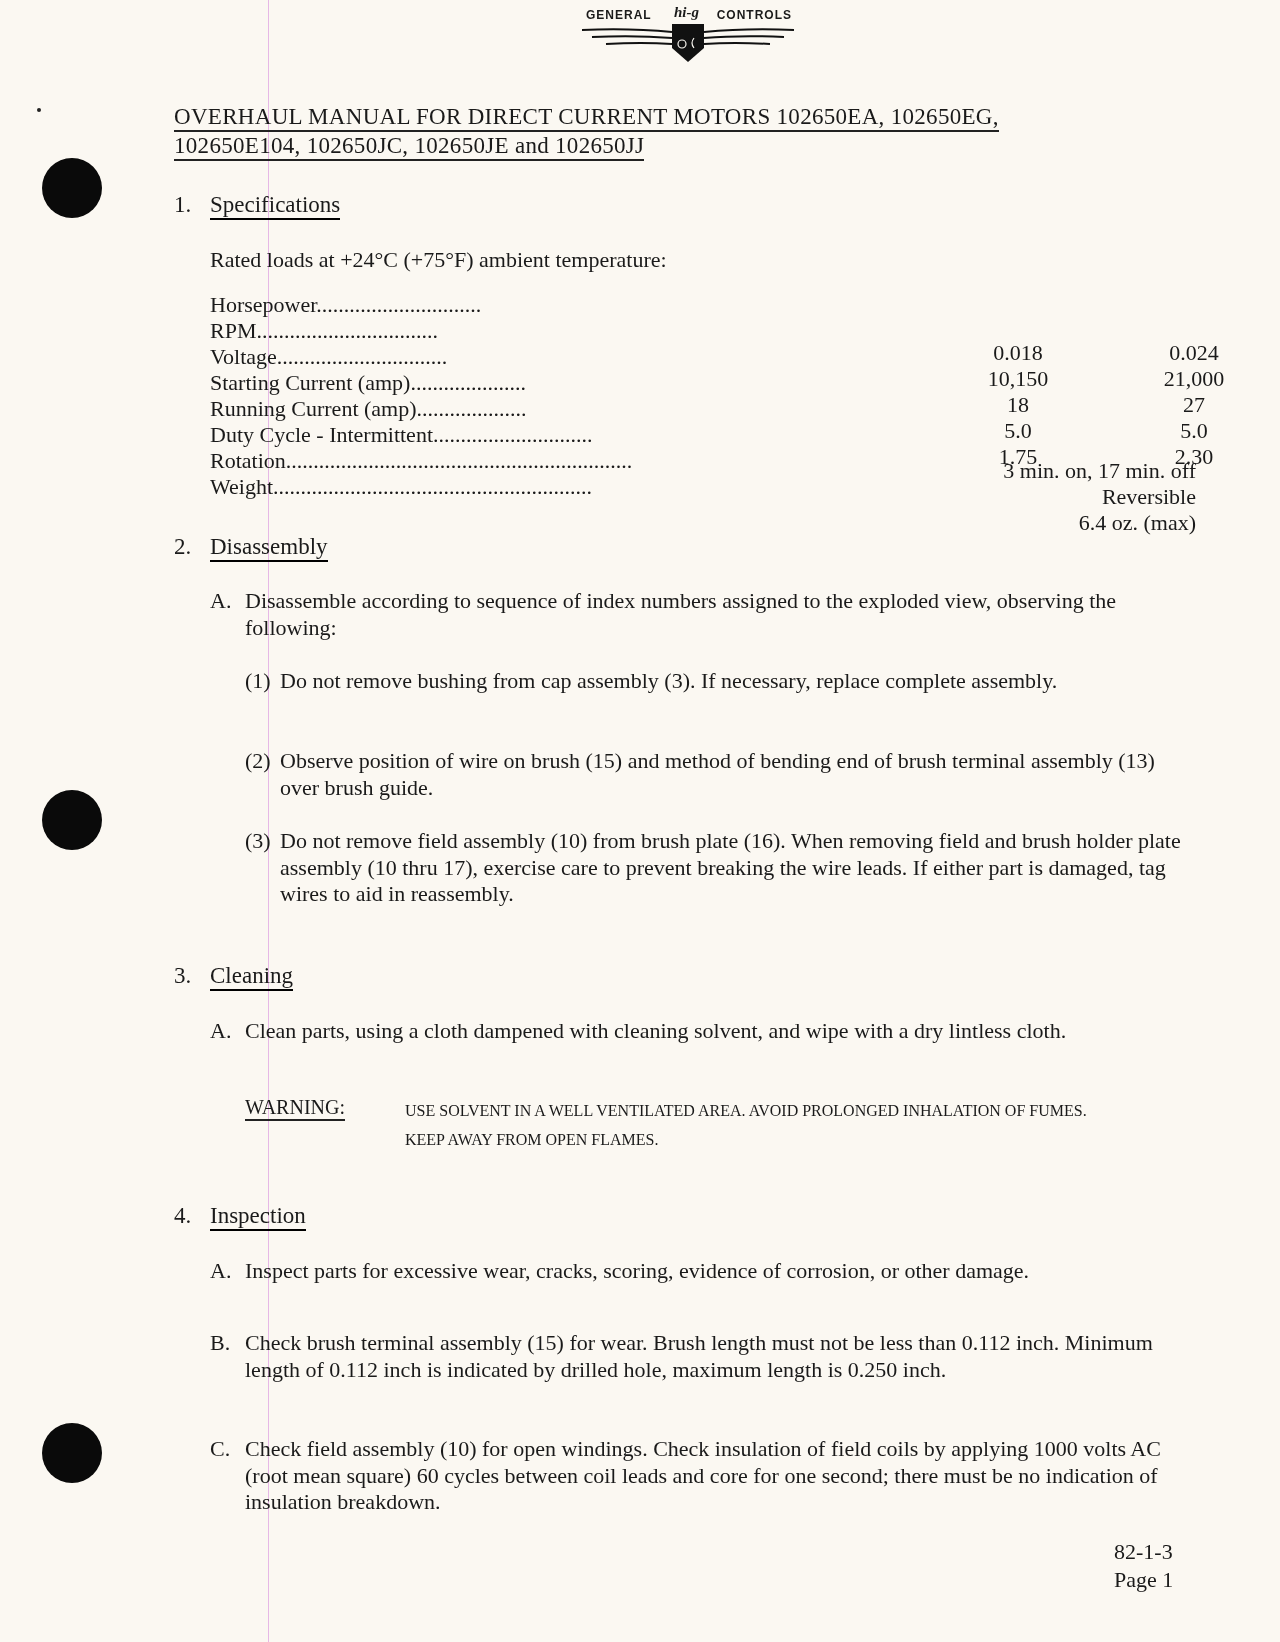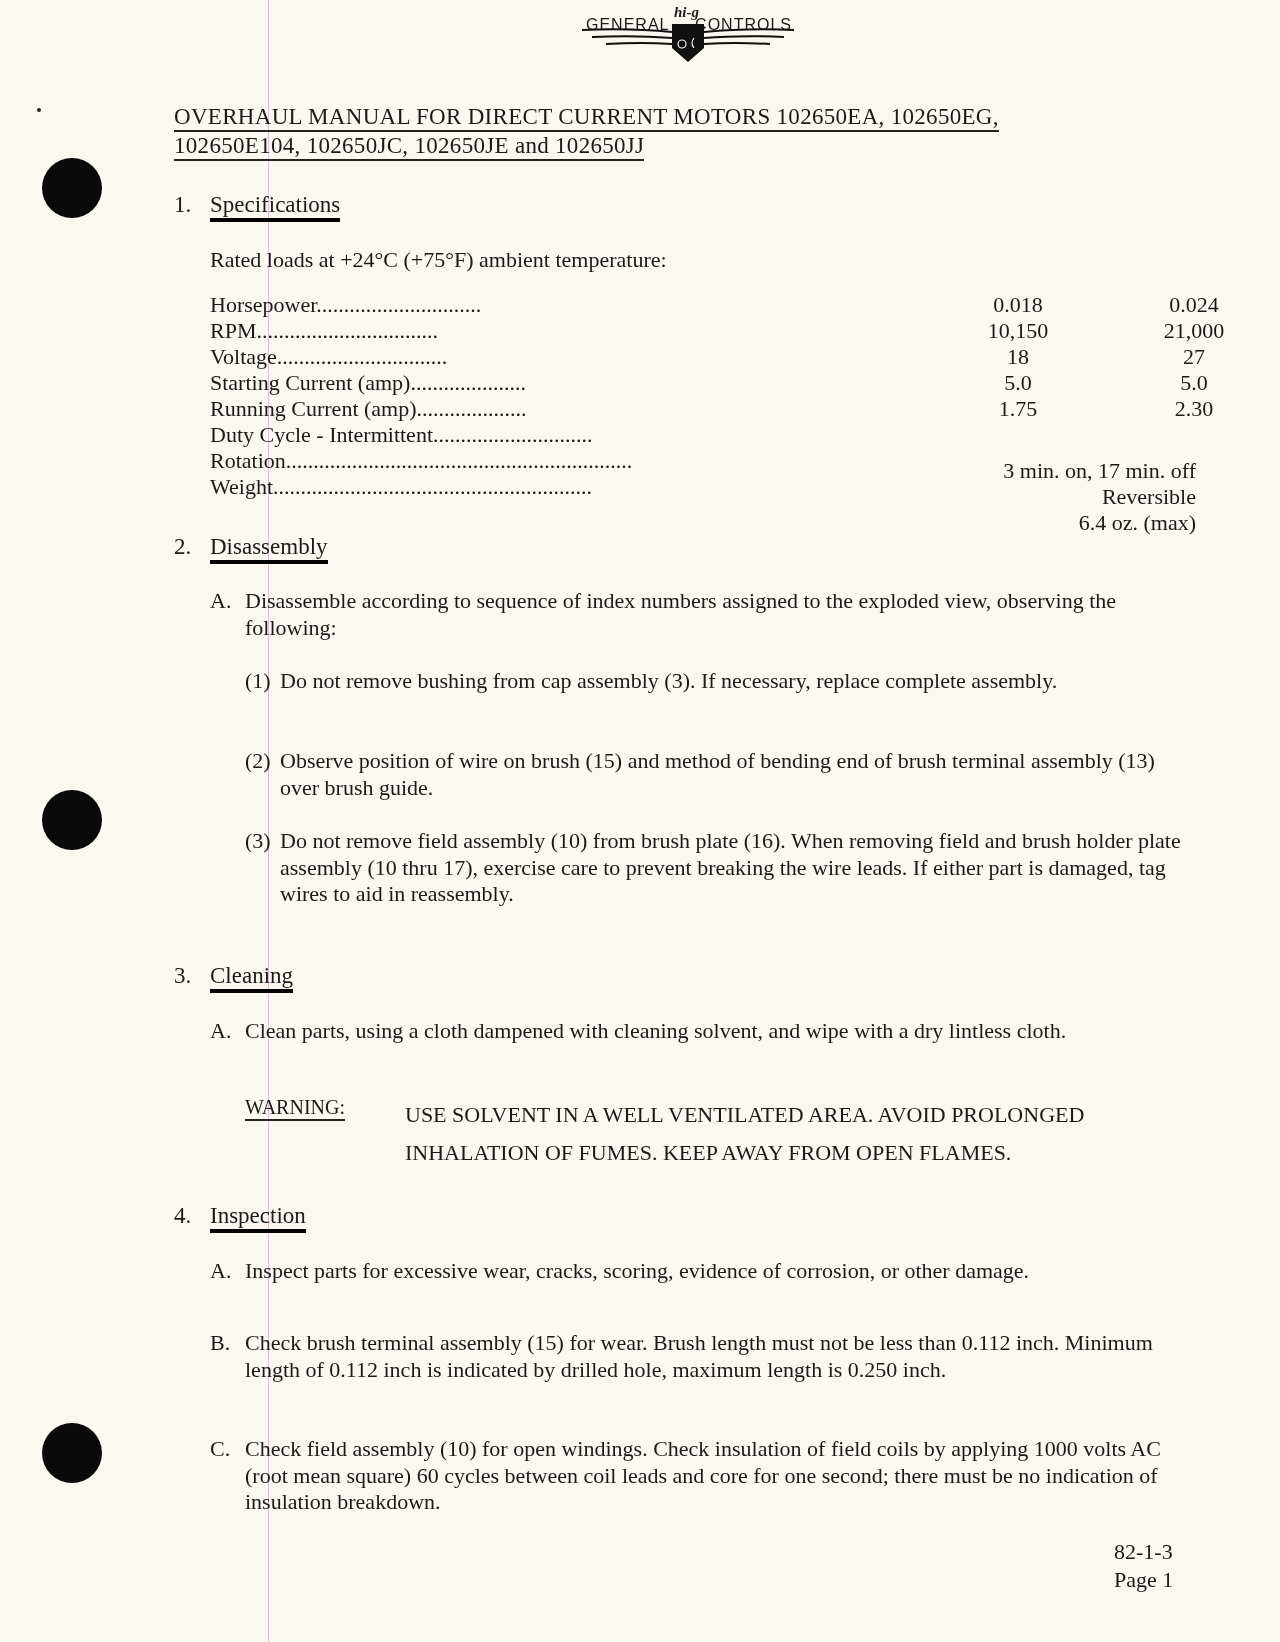--- a/index.html
+++ b/index.html
@@ -15,7 +15,7 @@
   .stray-dot { position:absolute; left:37px; top:108px; width:4px; height:4px; border-radius:50%; background:#222; }
 
   .logo { position:absolute; left:580px; top:6px; width:216px; height:58px; }
-  .logo-text { position:absolute; top:2px; font-family:"Liberation Sans",sans-serif; font-weight:normal; font-size:16px; letter-spacing:1px;margin-top:8px; }
+  .logo-text { position:absolute; top:2px; font-family:"Liberation Sans",sans-serif; font-weight:bold; font-size:12px; letter-spacing:1px; }
   .logo-left { left:6px; }
   .logo-right { right:4px; }
   .logo-mid { position:absolute; left:94px; top:-2px; font-family:"Liberation Serif",serif; font-style:italic; font-weight:bold; font-size:15px; }

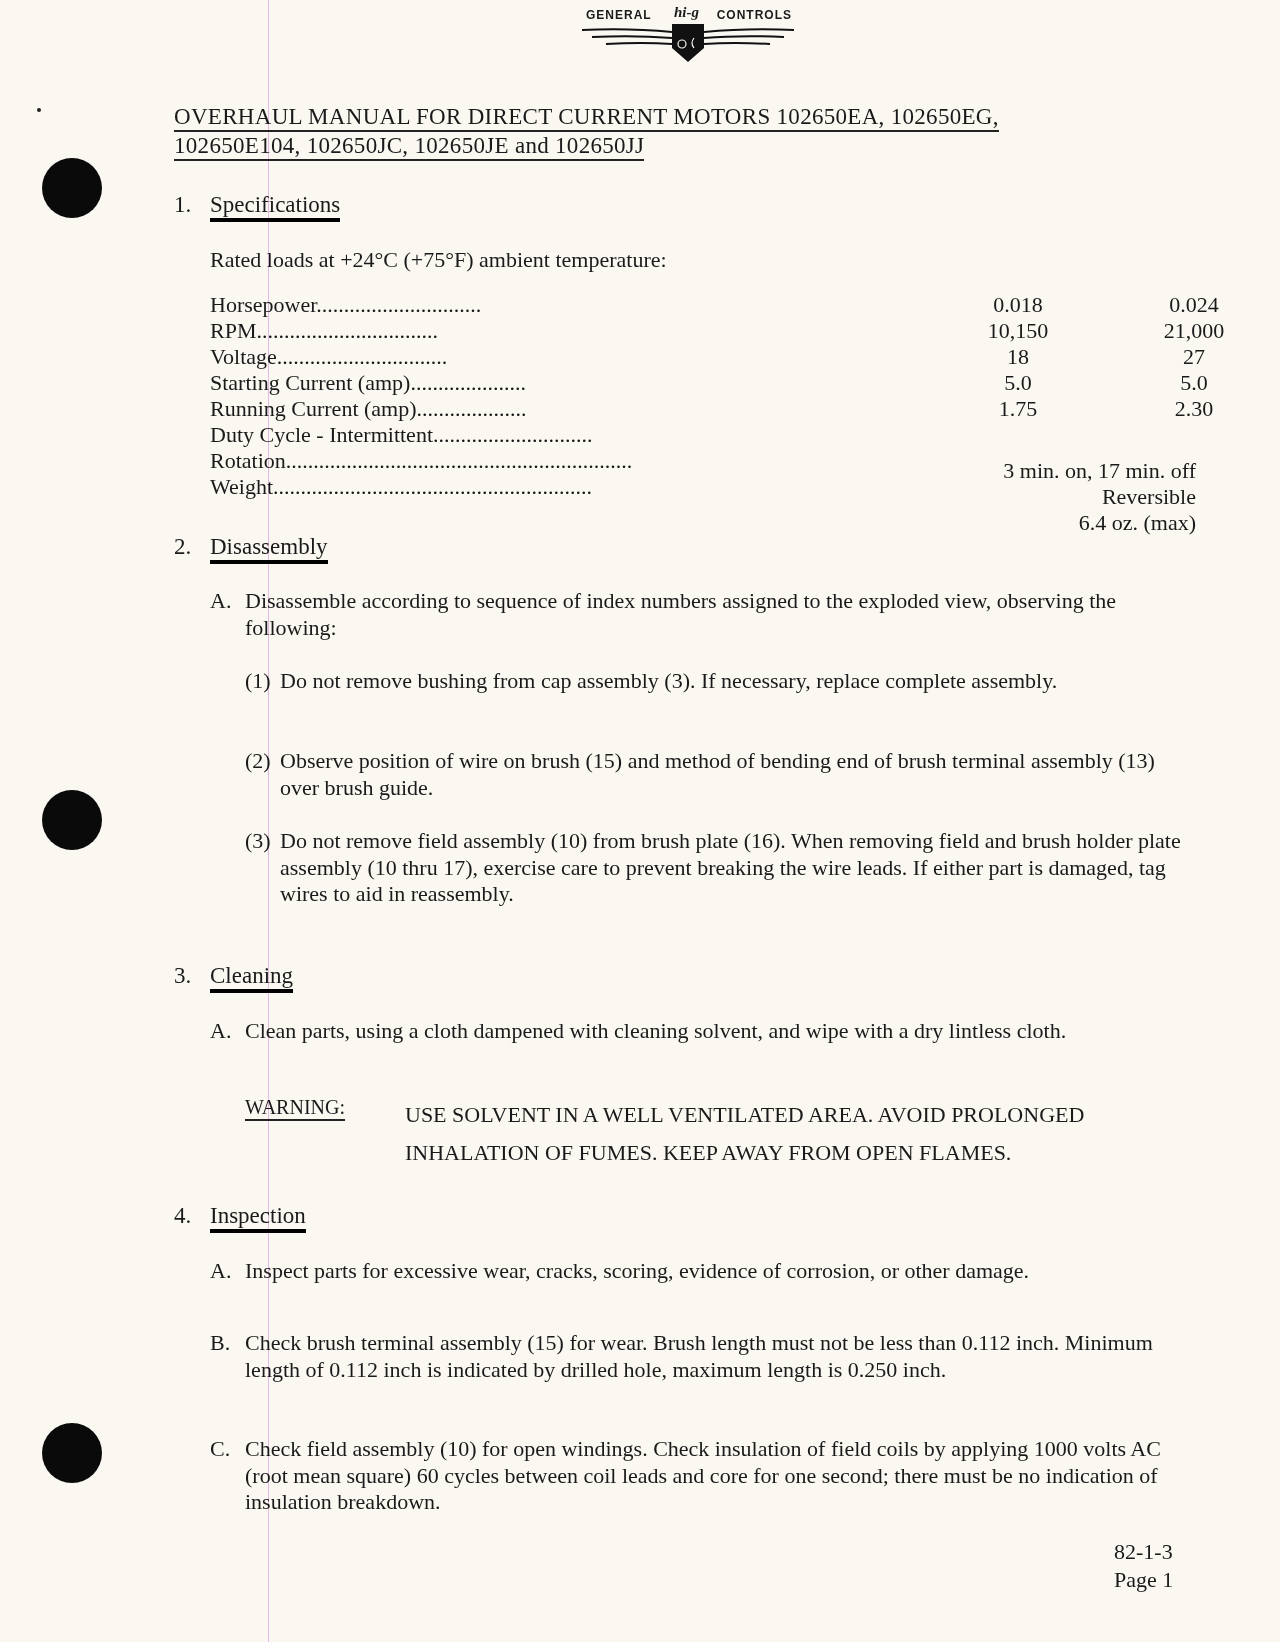--- a/index.html
+++ b/index.html
@@ -25,7 +25,7 @@
 
   .heading { position:absolute; font-size:23px; white-space:nowrap; }
   .heading .num { display:inline-block; width:36px; }
-  .heading .lbl { border-bottom:4px solid #000000; padding-bottom:1px; }
+  .heading .lbl { border-bottom:2px solid #000000; padding-bottom:1px; }
 
   .para { position:absolute; font-size:22px; line-height:26.5px; }
 

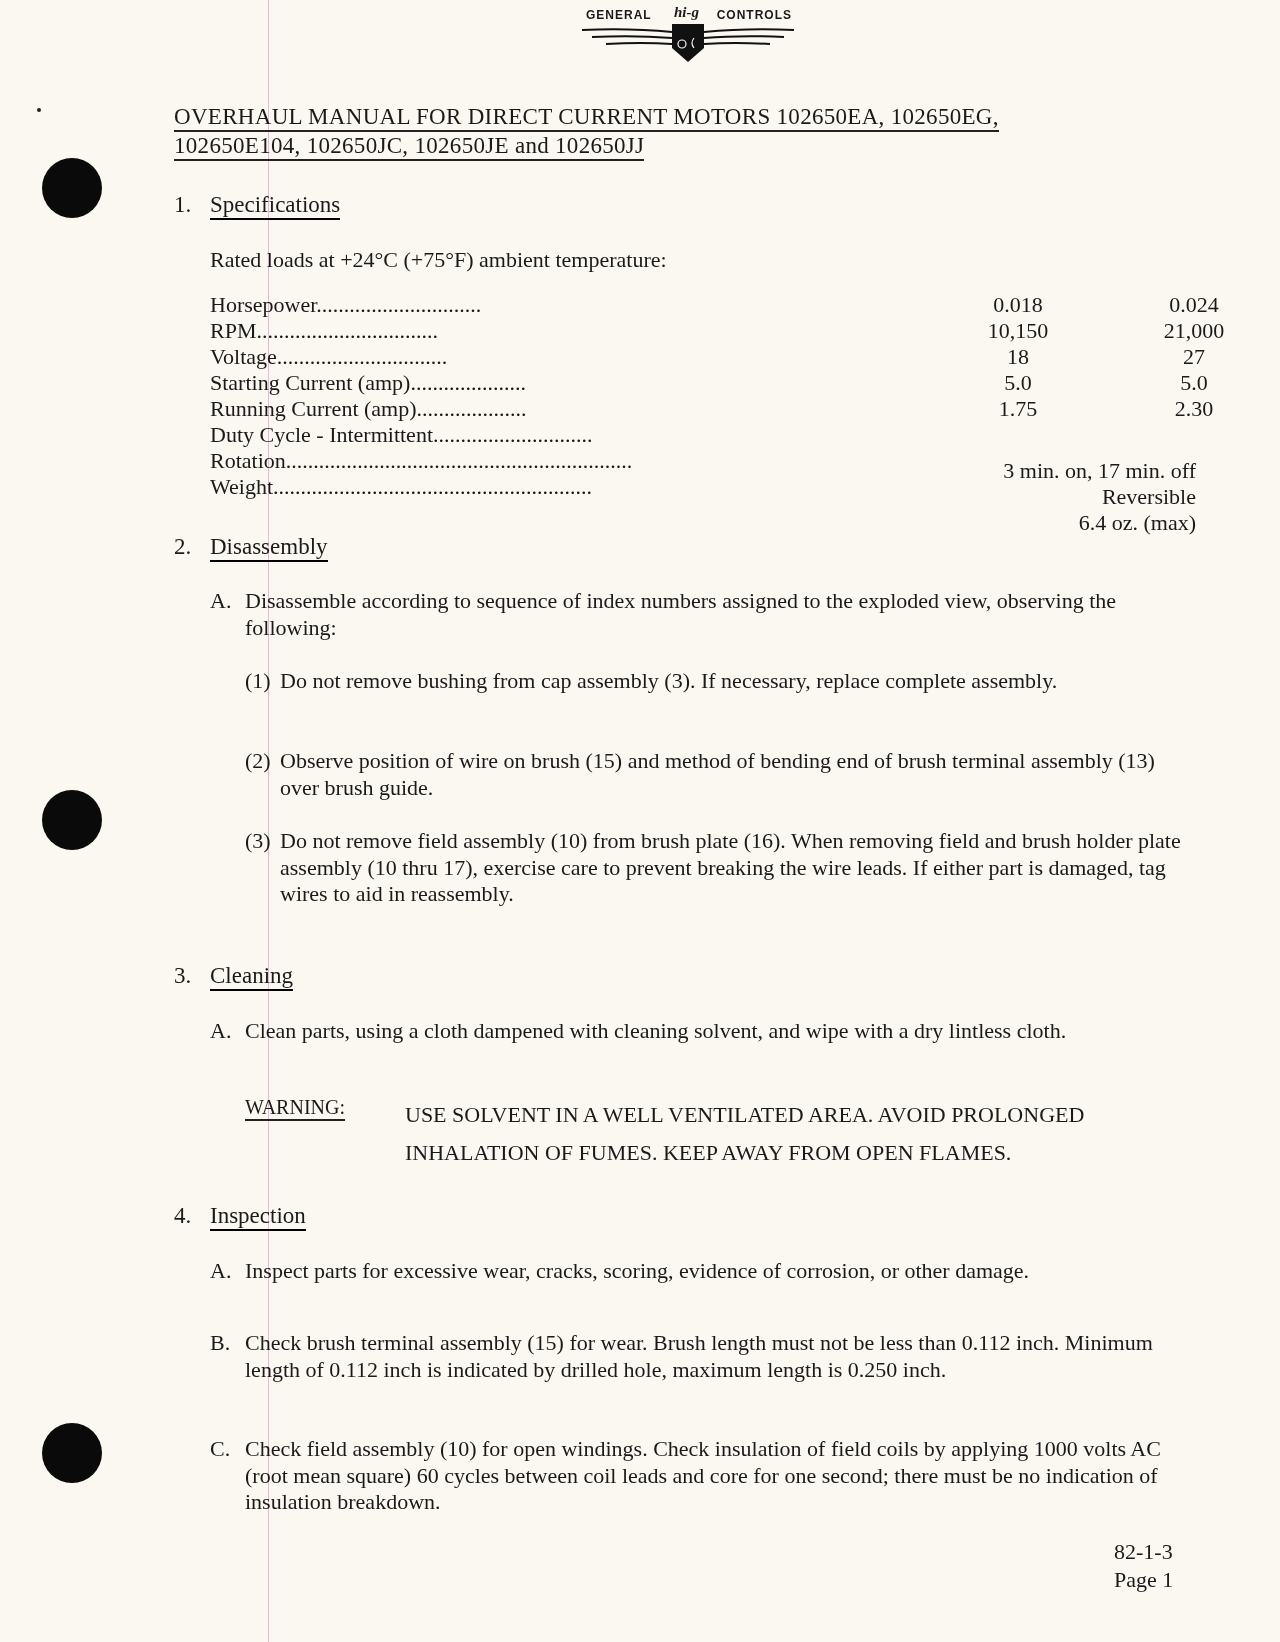--- a/index.html
+++ b/index.html
@@ -31,7 +31,7 @@
 
   .spec-row { position:absolute; left:210px; width:986px; height:26px; font-size:22px; white-space:nowrap; }
   .spec-row .lbl { position:absolute; left:0; }
-  .spec-row .v { position:absolute; width:120px; text-align:center; }
+  .spec-row .v { position:absolute; width:120px; text-align:center;margin-top:48px; }
   .spec-row .v1 { left:748px; }
   .spec-row .v2 { left:924px; }
   .spec-row .wide { position:absolute; right:0;margin-top:36px; }

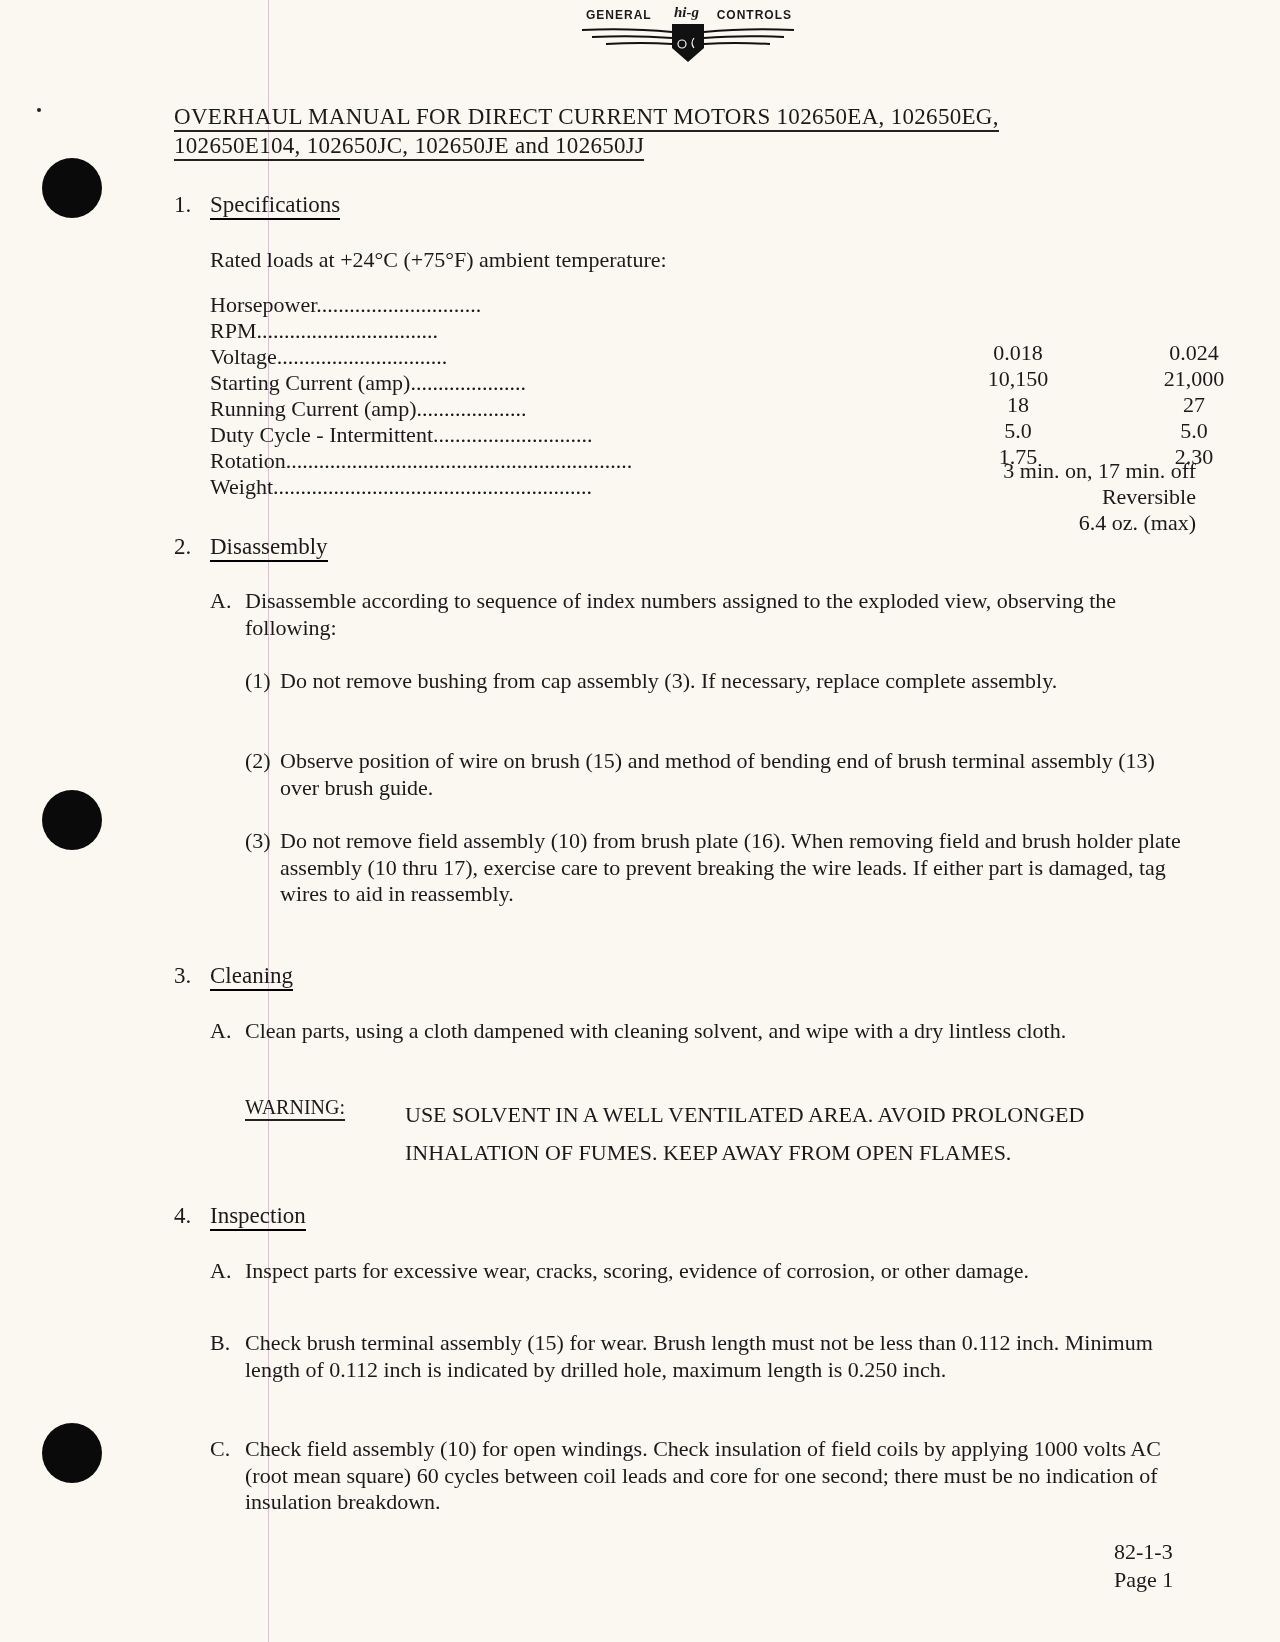--- a/index.html
+++ b/index.html
@@ -37,7 +37,7 @@
   .spec-row .wide { position:absolute; right:0;margin-top:36px; }
 
   .warn-label { position:absolute; left:245px; font-size:20px; border-bottom:2px solid #222; }
-  .warn-text { position:absolute; left:405px; font-size:22px; line-height:38px; width:700px; }
+  .warn-text { position:absolute; left:405px; font-size:16px; line-height:29px; width:700px; }
 
   .footer { position:absolute; font-size:22px; line-height:28px; }
 </style>

